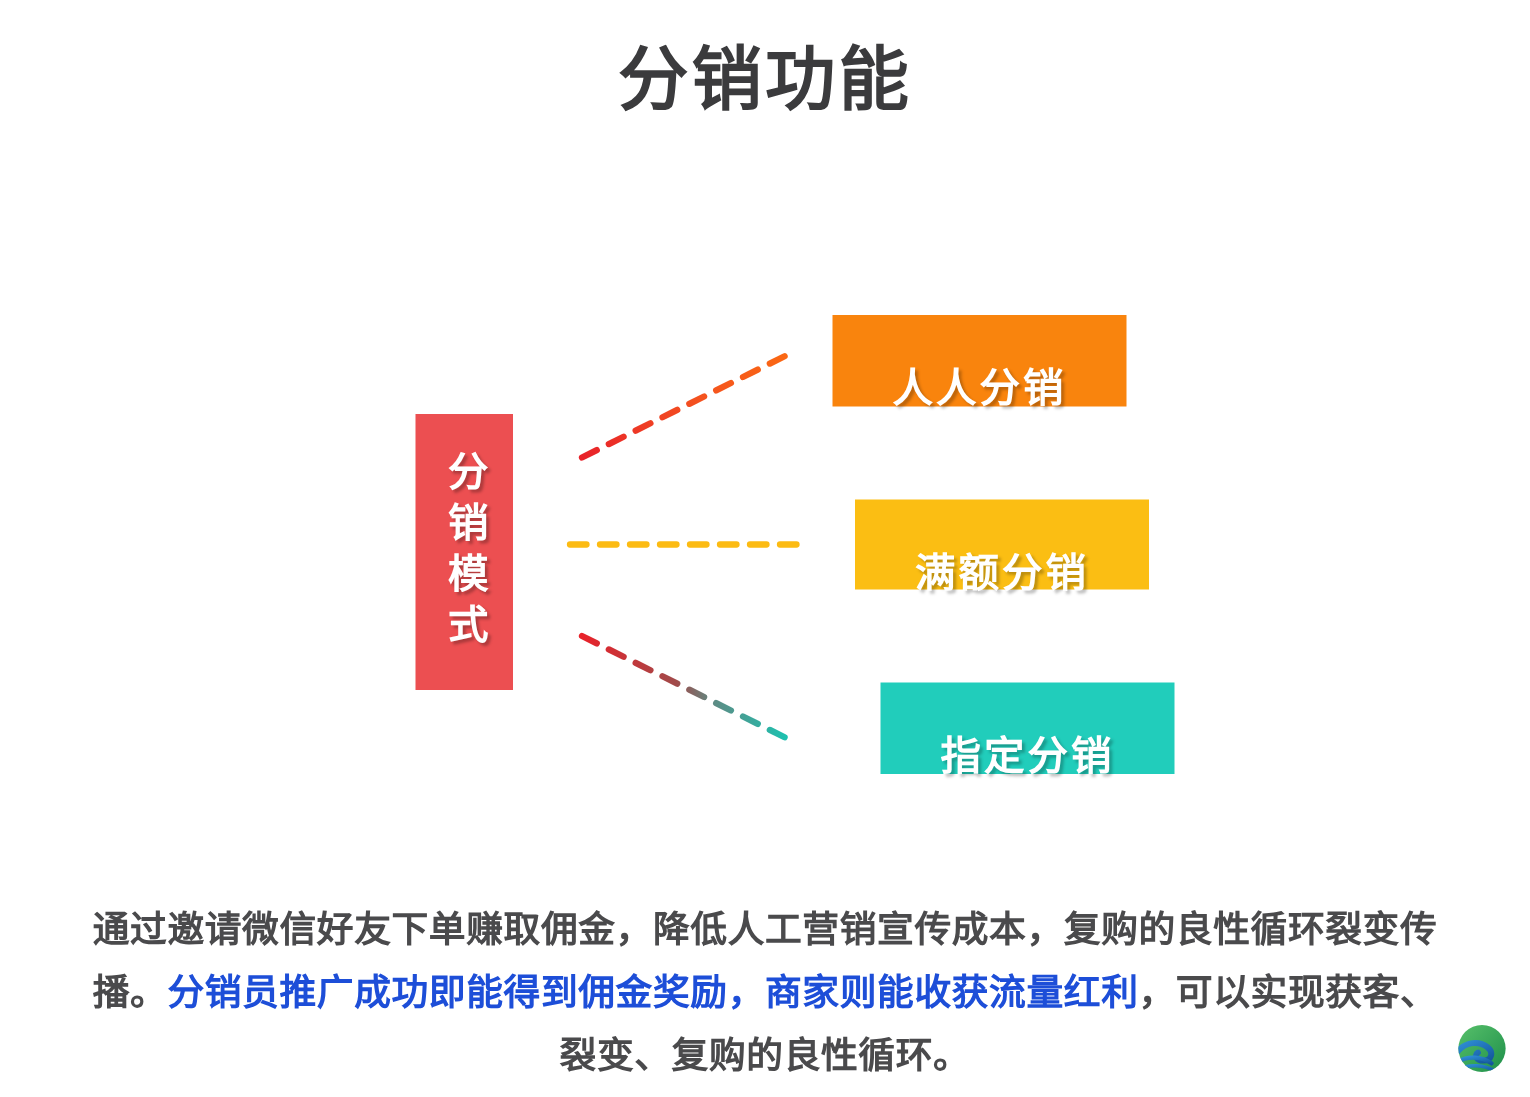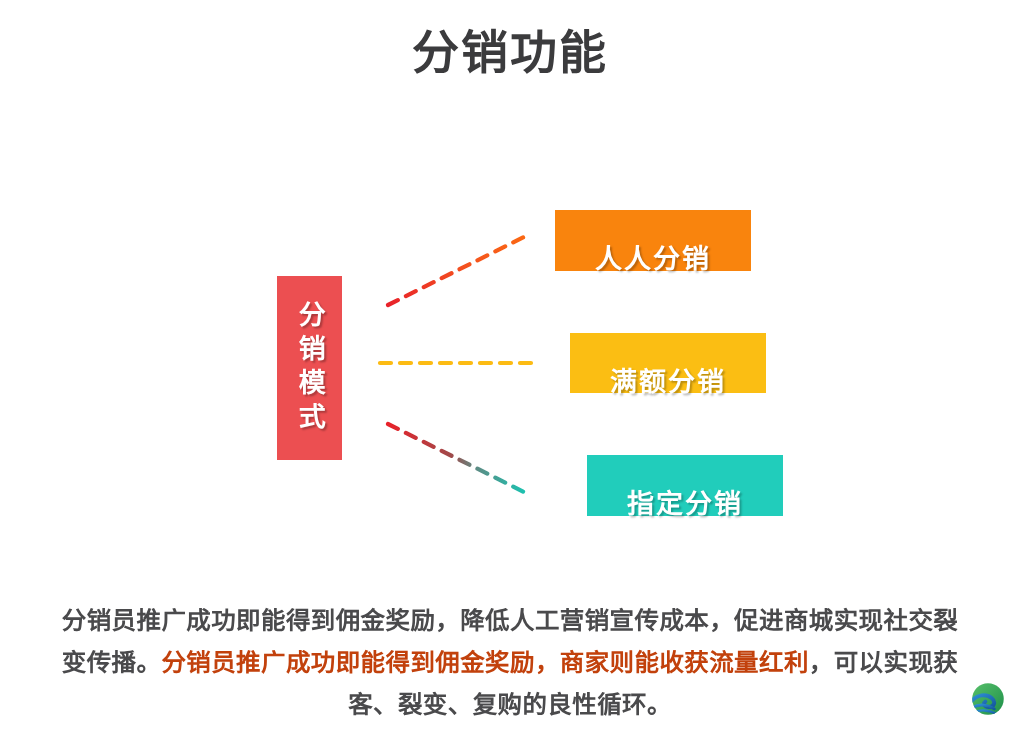--- a/index.html
+++ b/index.html
@@ -201,7 +201,7 @@
 </div>
 
 <div class="caption">
-  <span>分销员推广成功即能得到佣金奖励，降低人工营销宣传成本，促进商城实现社交</span><span>裂变传播。</span><span class="hl">分销员推广成功即能得到佣金奖励，商家则能收获流量红利</span><span>，可以</span><span>实现获客、裂变、复购的良性循环。</span>
+  <span>通过邀请微信好友下单赚取佣金，降低人工营销宣传成本，复购的良性循环</span><span>裂变传播。</span><span class="hl">分销员推广成功即能得到佣金奖励，商家则能收获流量红利</span><span>，可以</span><span>实现获客、裂变、复购的良性循环。</span>
 </div>
 
 <div class="logo">

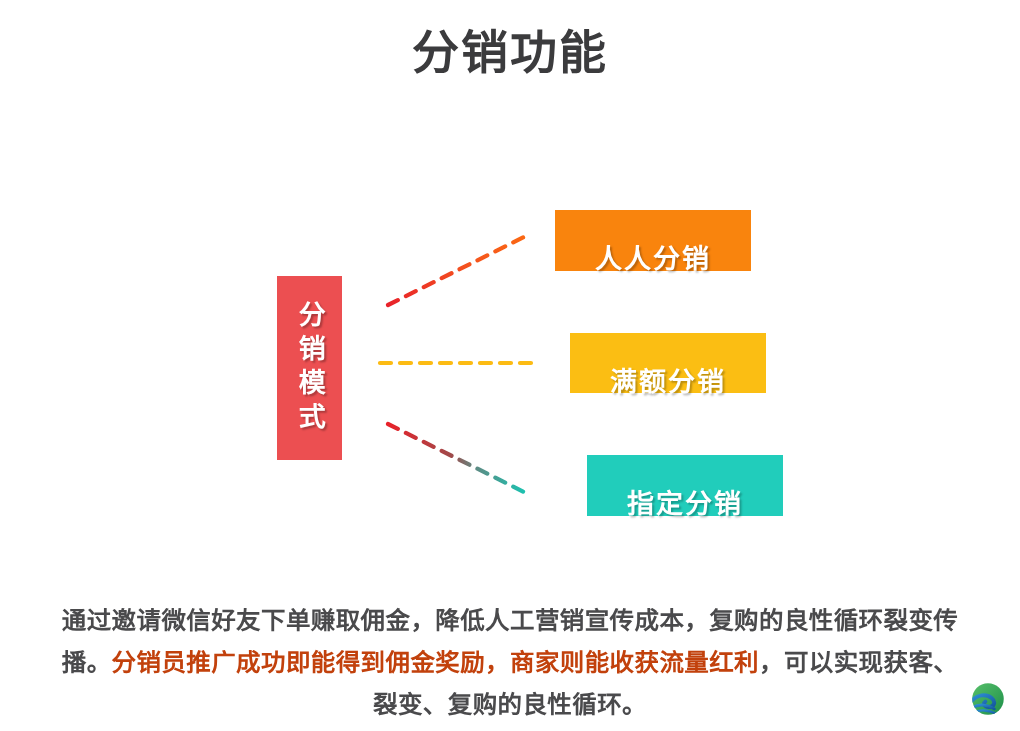--- a/index.html
+++ b/index.html
@@ -129,7 +129,7 @@
     letter-spacing: 0.4px;
   }
   .caption .hl {
-    color: #c2410c;
+    color: #1d4ed8;
   }
 
   

